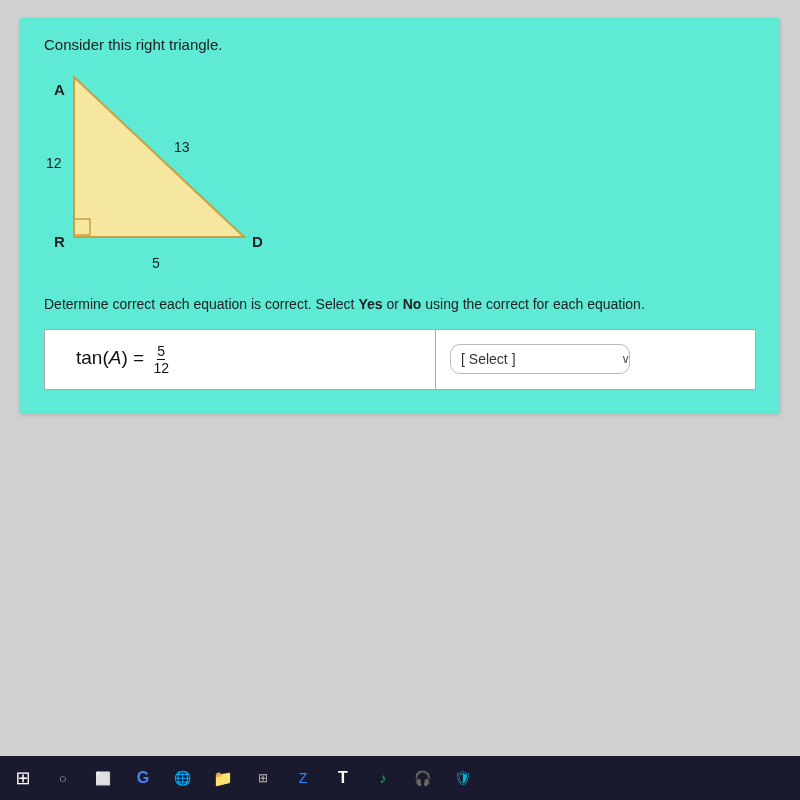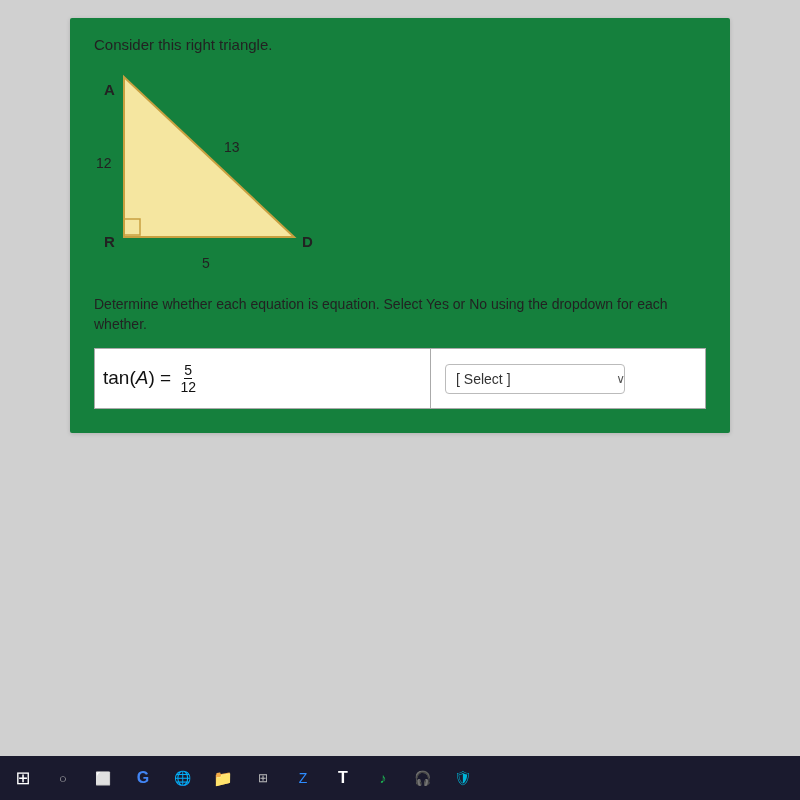--- a/index.html
+++ b/index.html
@@ -16,8 +16,8 @@
     }
 
     .page-container {
-      background: #15803d;
-      width: 660px;
+      background: #5eead4;
+      width: 760px;
       margin-top: 18px;
       padding: 18px 24px 24px 24px;
       border-radius: 2px;

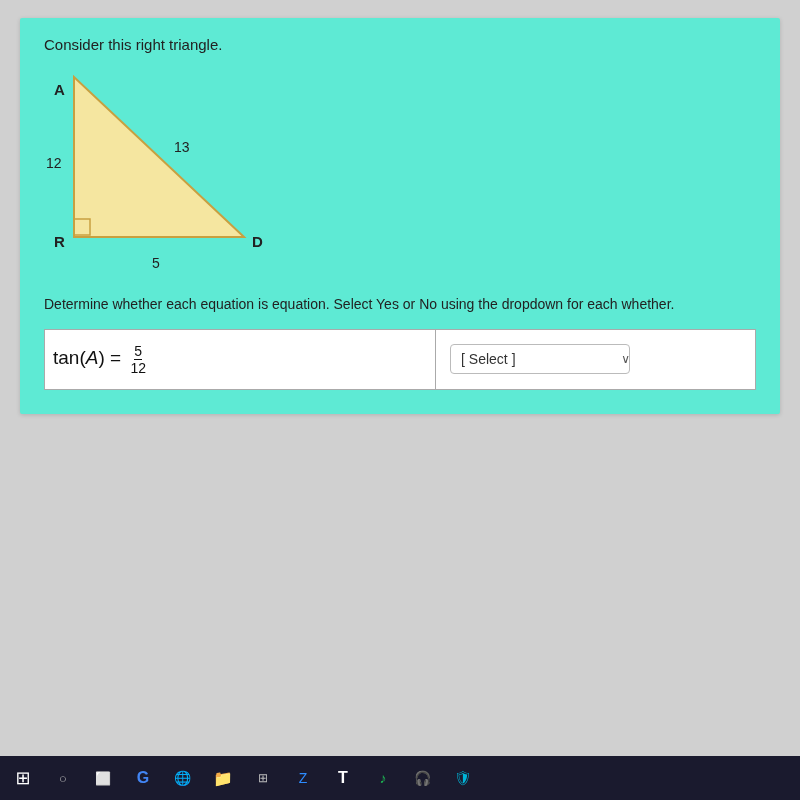--- a/index.html
+++ b/index.html
@@ -238,7 +238,7 @@
   </div>
 
   <div class="instructions">
-    <span>Determine whether each equation is equation.  Select </span><b>Yes</b><span> or </span><b>No</b><span> using the dropdown for each whether.</span>
+    <span>Determine correct each equation is correct.  Select </span><b>Yes</b><span> or </span><b>No</b><span> using the dropdown for each whether.</span>
   </div>
 
   <table>

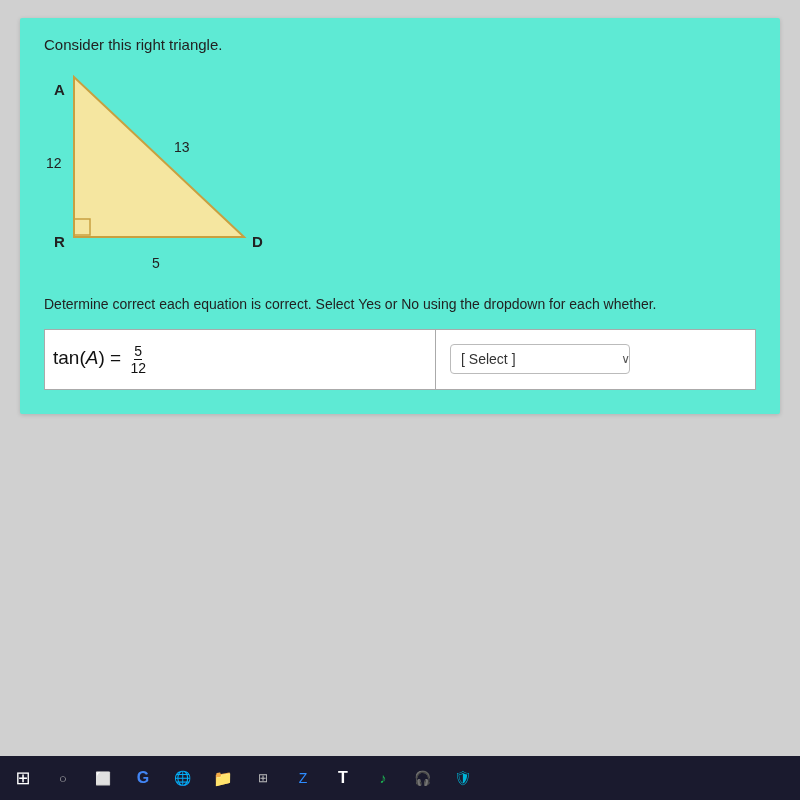--- a/index.html
+++ b/index.html
@@ -102,7 +102,7 @@
     }
 
     .instructions b {
-      font-weight: normal;
+      font-weight: bold;
     }
 
     table {

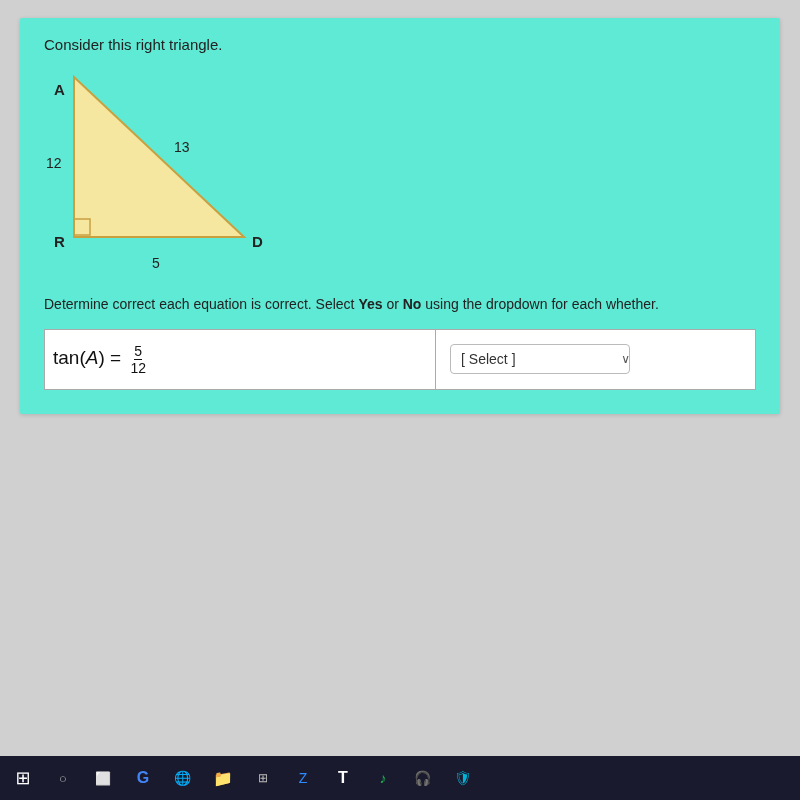--- a/index.html
+++ b/index.html
@@ -238,7 +238,7 @@
   </div>
 
   <div class="instructions">
-    <span>Determine correct each equation is correct.  Select </span><b>Yes</b><span> or </span><b>No</b><span> using the dropdown for each whether.</span>
+    <span>Determine correct each equation is correct.  Select </span><b>Yes</b><span> or </span><b>No</b><span> using the correct for each equation.</span>
   </div>
 
   <table>

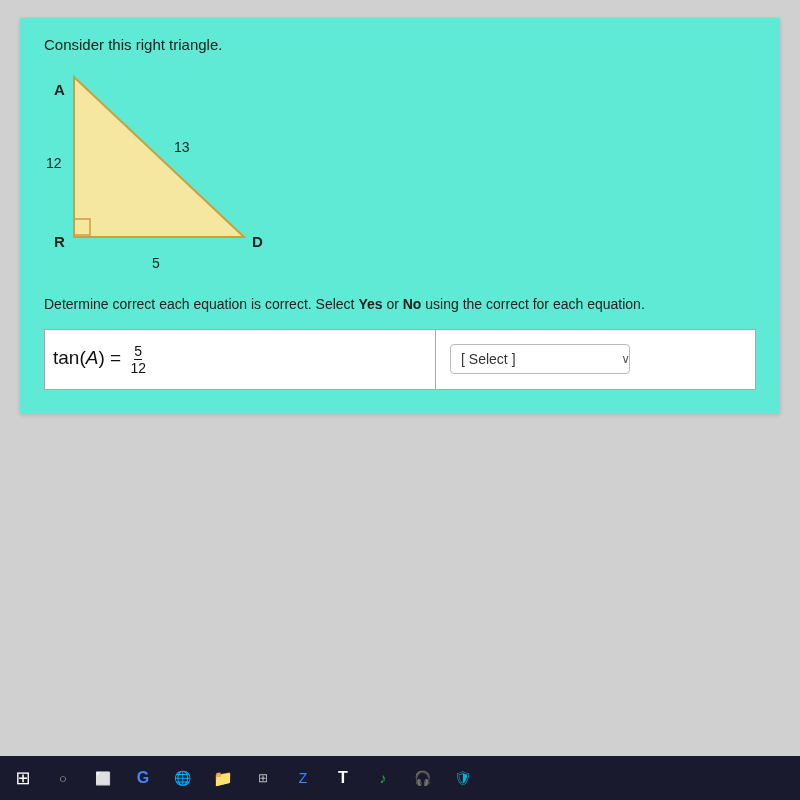--- a/index.html
+++ b/index.html
@@ -118,7 +118,7 @@
 
     .equation-cell {
       width: 55%;
-      padding: 14px 8px;
+      padding: 14px 31px;
       font-size: 18px;
       color: #111;
       margin-top: 48px;

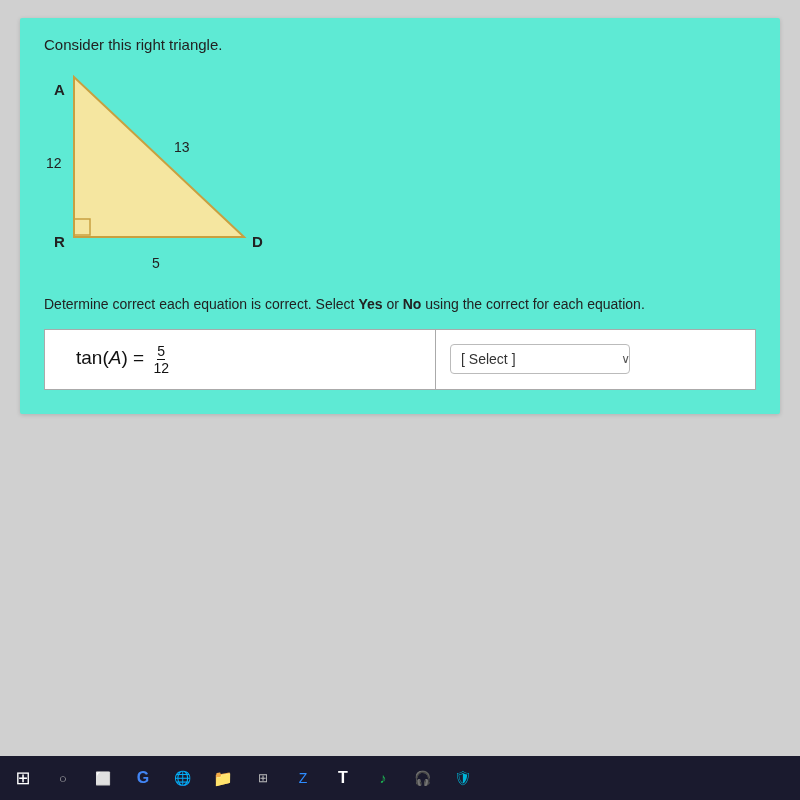--- a/index.html
+++ b/index.html
@@ -163,7 +163,7 @@
       color: #333;
       background: white;
       border: 1px solid #bbb;
-      border-radius: 4px;
+      border-radius: 10px;
       appearance: none;
       -webkit-appearance: none;
       cursor: pointer;

